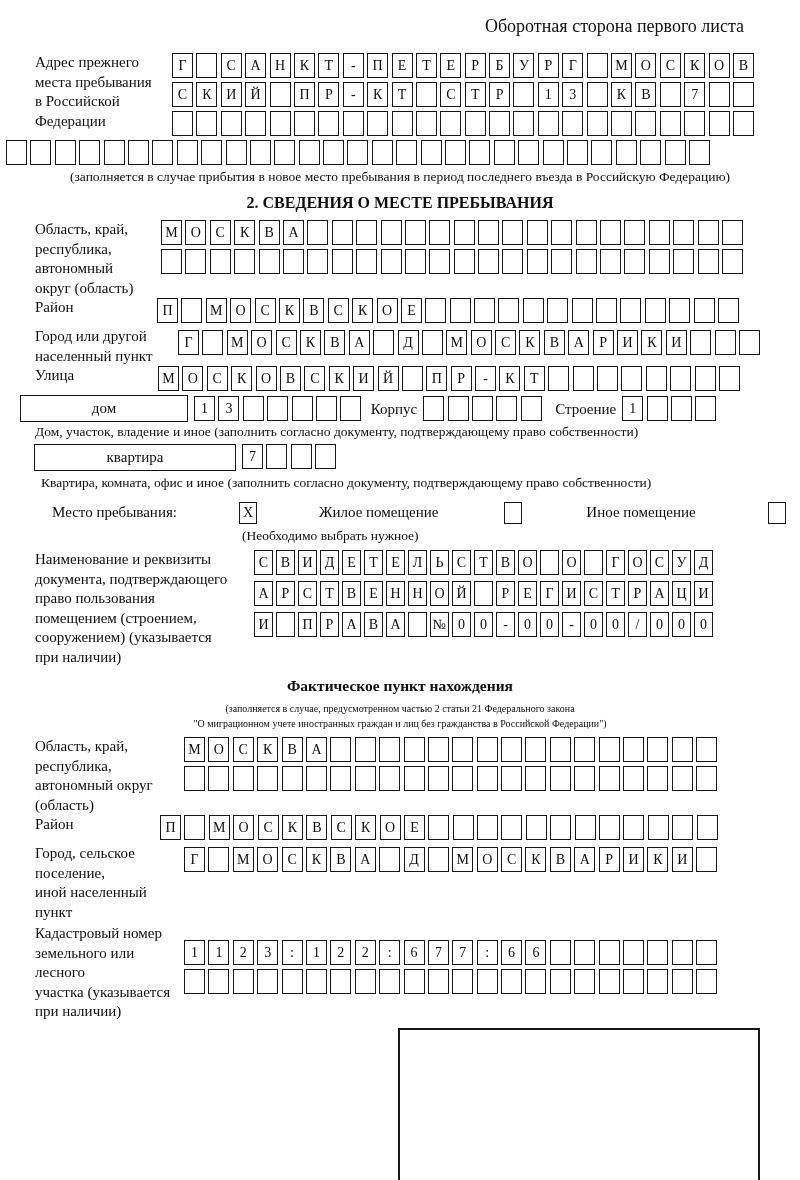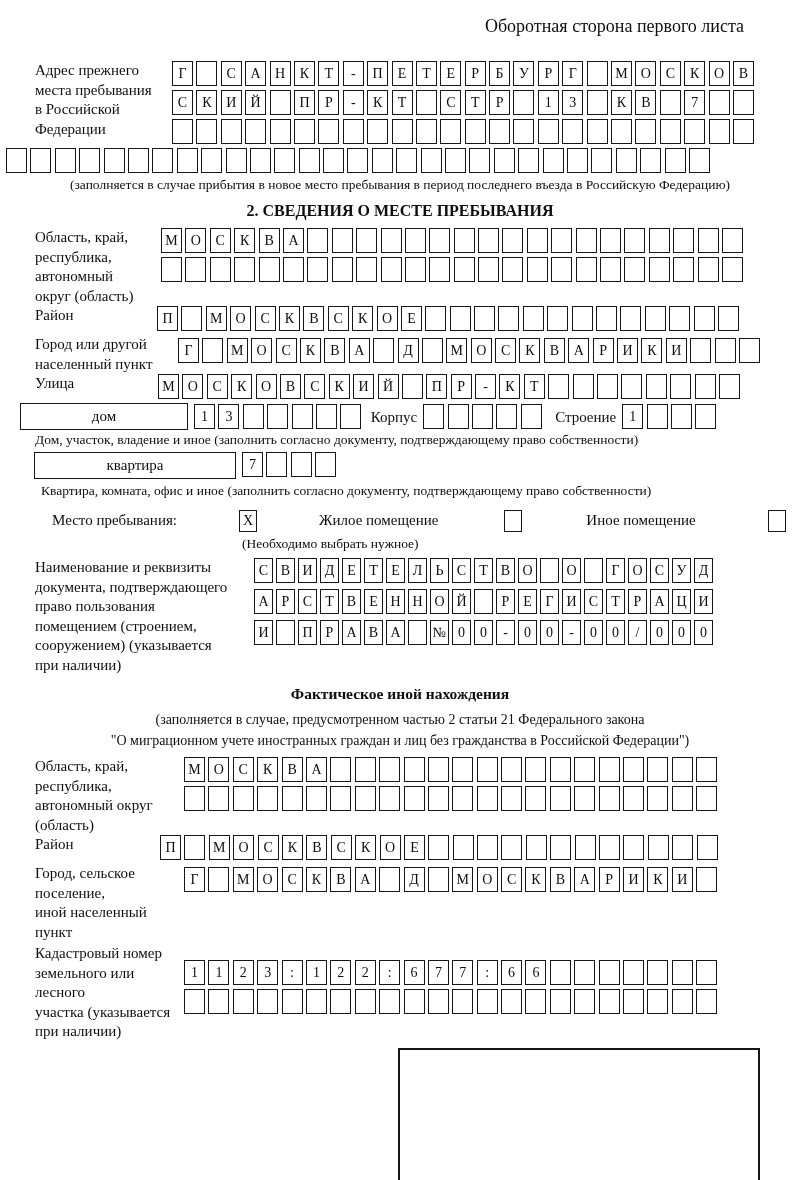--- a/index.html
+++ b/index.html
@@ -38,7 +38,7 @@
     box-sizing:border-box;width:362px;height:174px;border:2px solid #161616;
     margin:6px 0 0 398px;background:#fff;
   }
-  .mt2{margin-top:2px;} .mt4{margin-top:4px;} .mt6{margin-top:6px;} .mt8{margin-top:24px;}
+  .mt2{margin-top:2px;} .mt4{margin-top:4px;} .mt6{margin-top:6px;} .mt8{margin-top:16px;}
   .gap6{width:6px;flex:0 0 auto;} .gap8{width:8px;flex:0 0 auto;} .gap10{width:10px;flex:0 0 auto;} .gap12{width:12px;flex:0 0 auto;}
   .inl{flex:0 0 auto;line-height:26px;}
 </style>

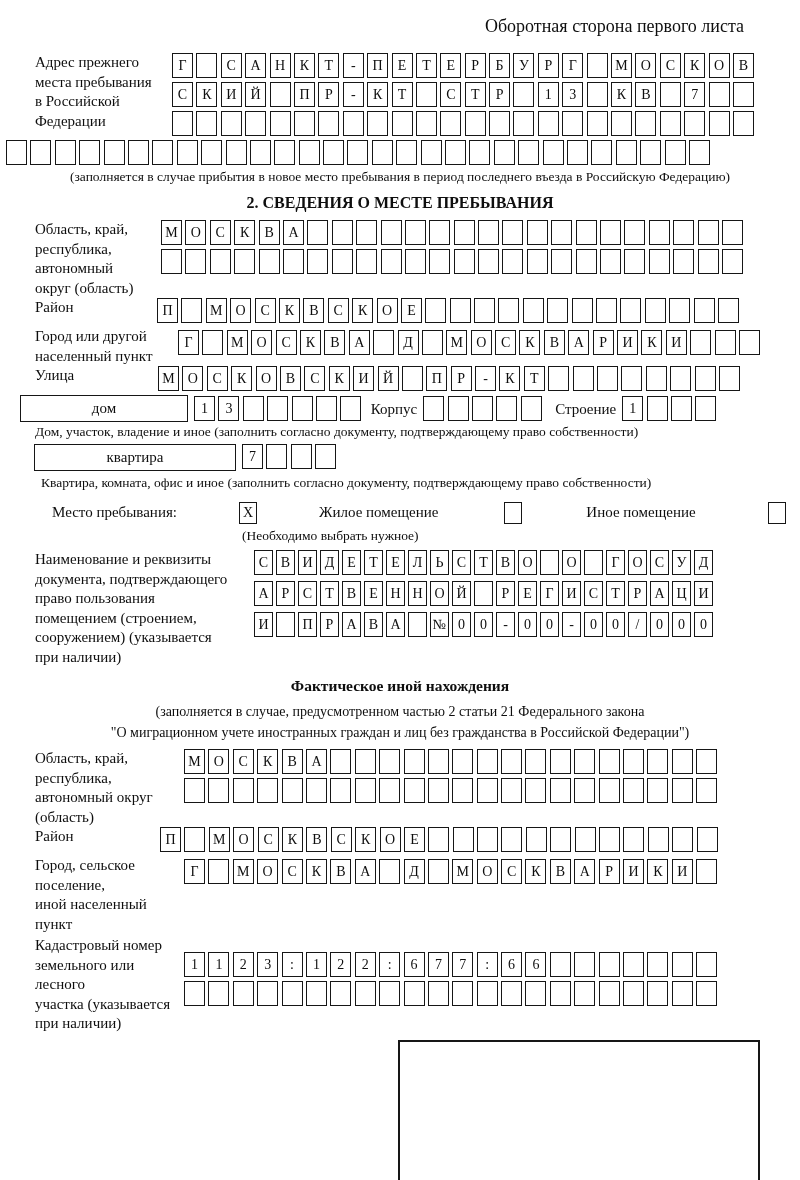--- a/index.html
+++ b/index.html
@@ -463,7 +463,7 @@
   </div>
 </div>
 
-<div class="fact-title">Фактическое иной нахождения</div>
+<div class="fact-title">Фактическое пункт нахождения</div>
 <div class="note">(заполняется в случае, предусмотренном частью 2 статьи 21 Федерального закона</div>
 <div class="note">"О миграционном учете иностранных граждан и лиц без гражданства в Российской Федерации")</div>
 

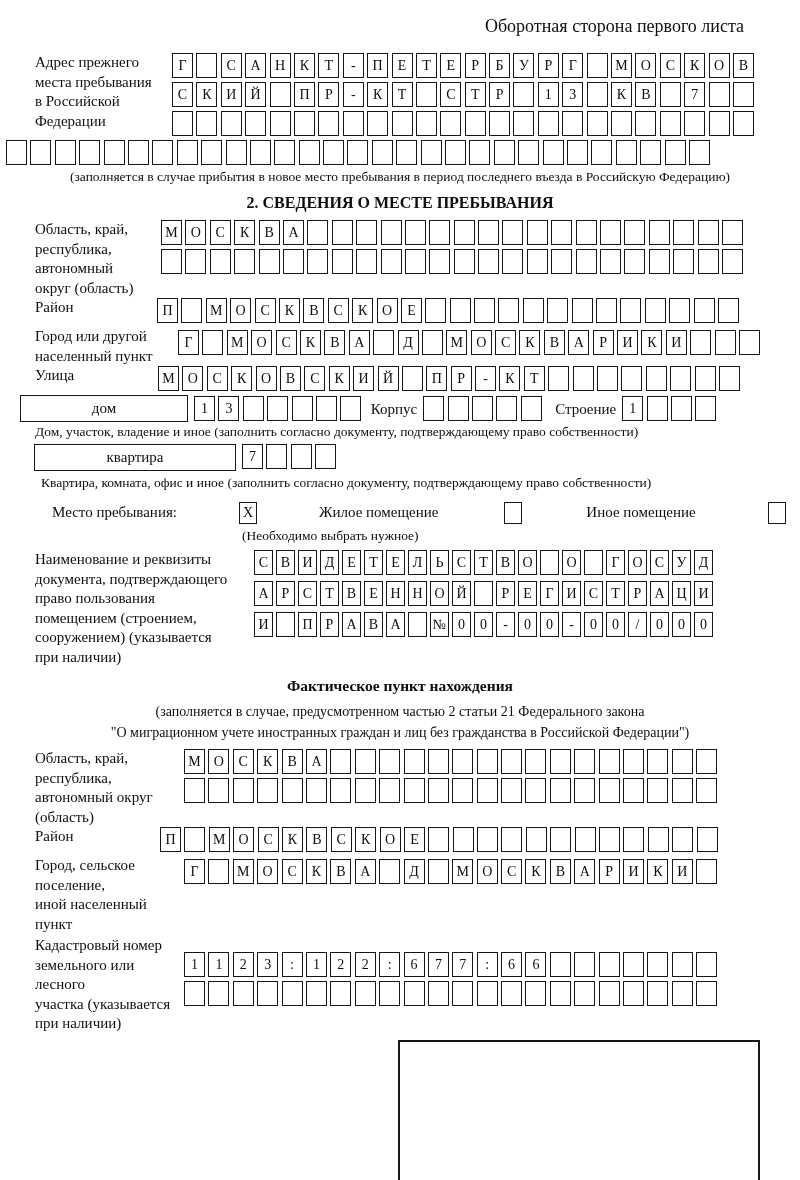--- a/index.html
+++ b/index.html
@@ -33,7 +33,7 @@
   .stayrow{display:flex;align-items:center;padding-left:52px;margin-top:8px;gap:27px;}
   .hint{font-size:13.5px;margin:3px 0 6px 242px;}
   .fact-title{font-weight:bold;font-size:15.5px;text-align:center;margin:10px 0 6px 0;}
-  .note{font-size:14px;text-align:center;line-height:1.5;}
+  .note{font-size:10px;text-align:center;line-height:1.5;}
   .stamp-box{
     box-sizing:border-box;width:362px;height:174px;border:2px solid #161616;
     margin:6px 0 0 398px;background:#fff;

